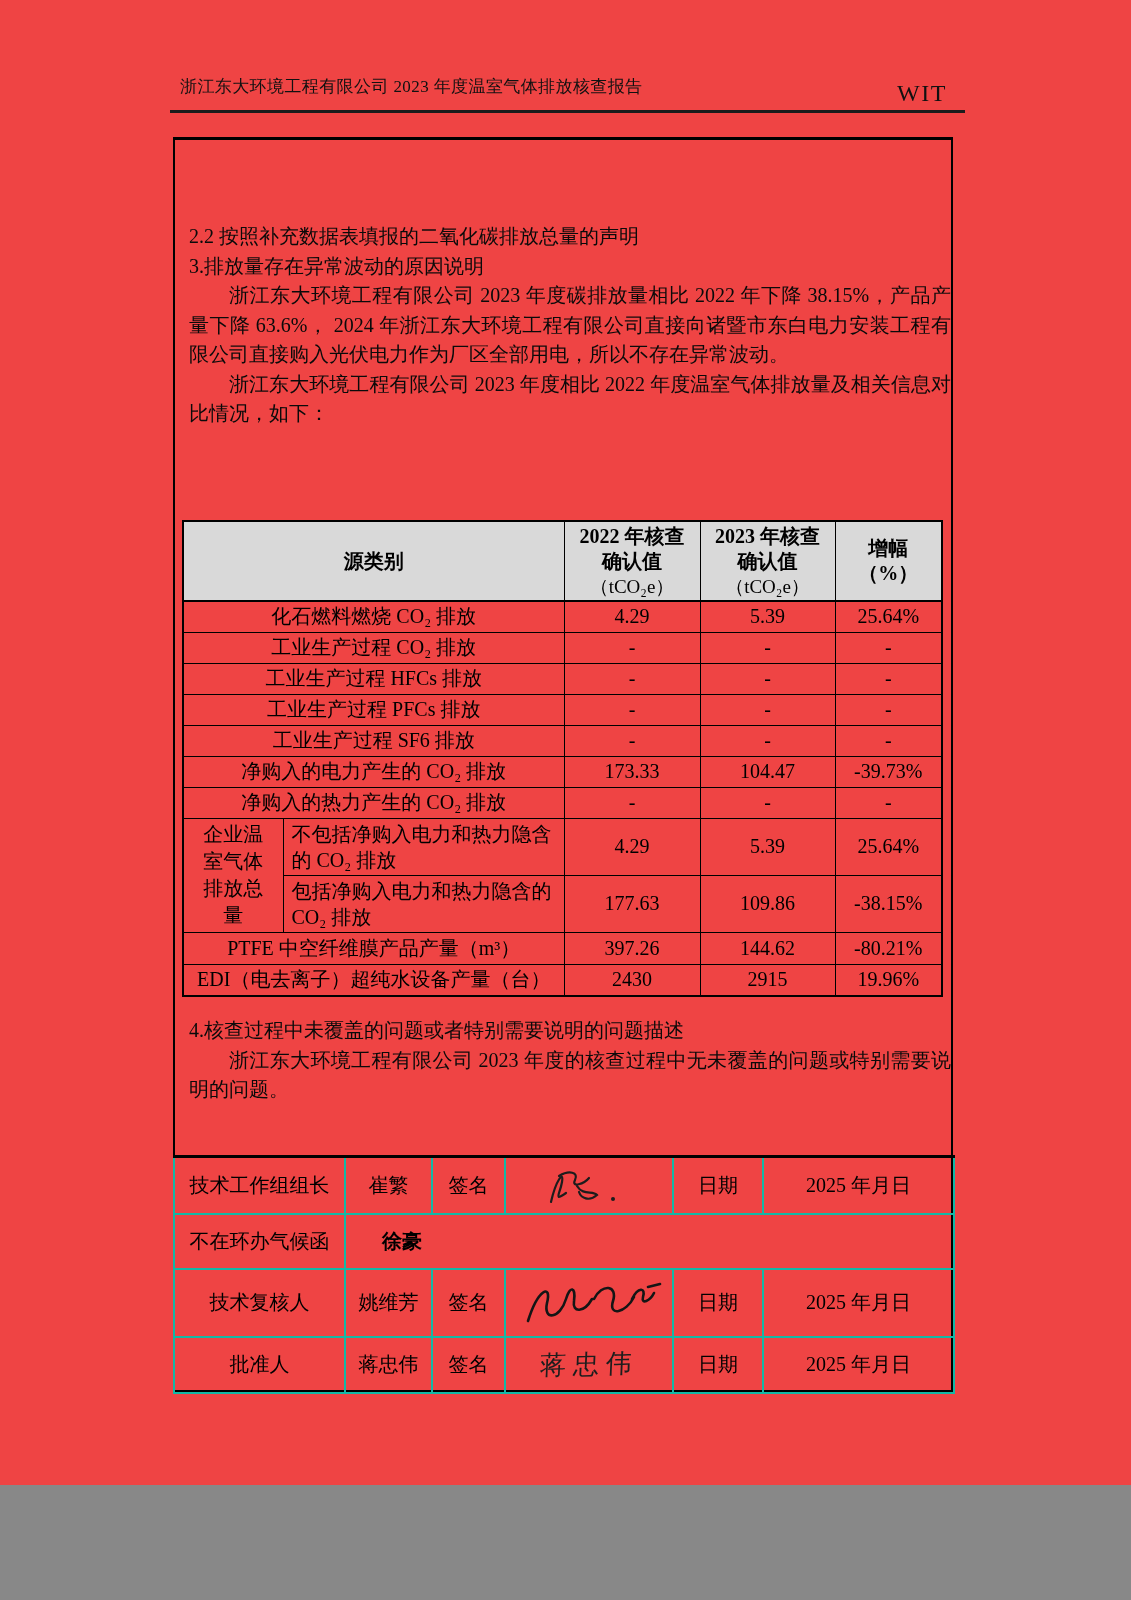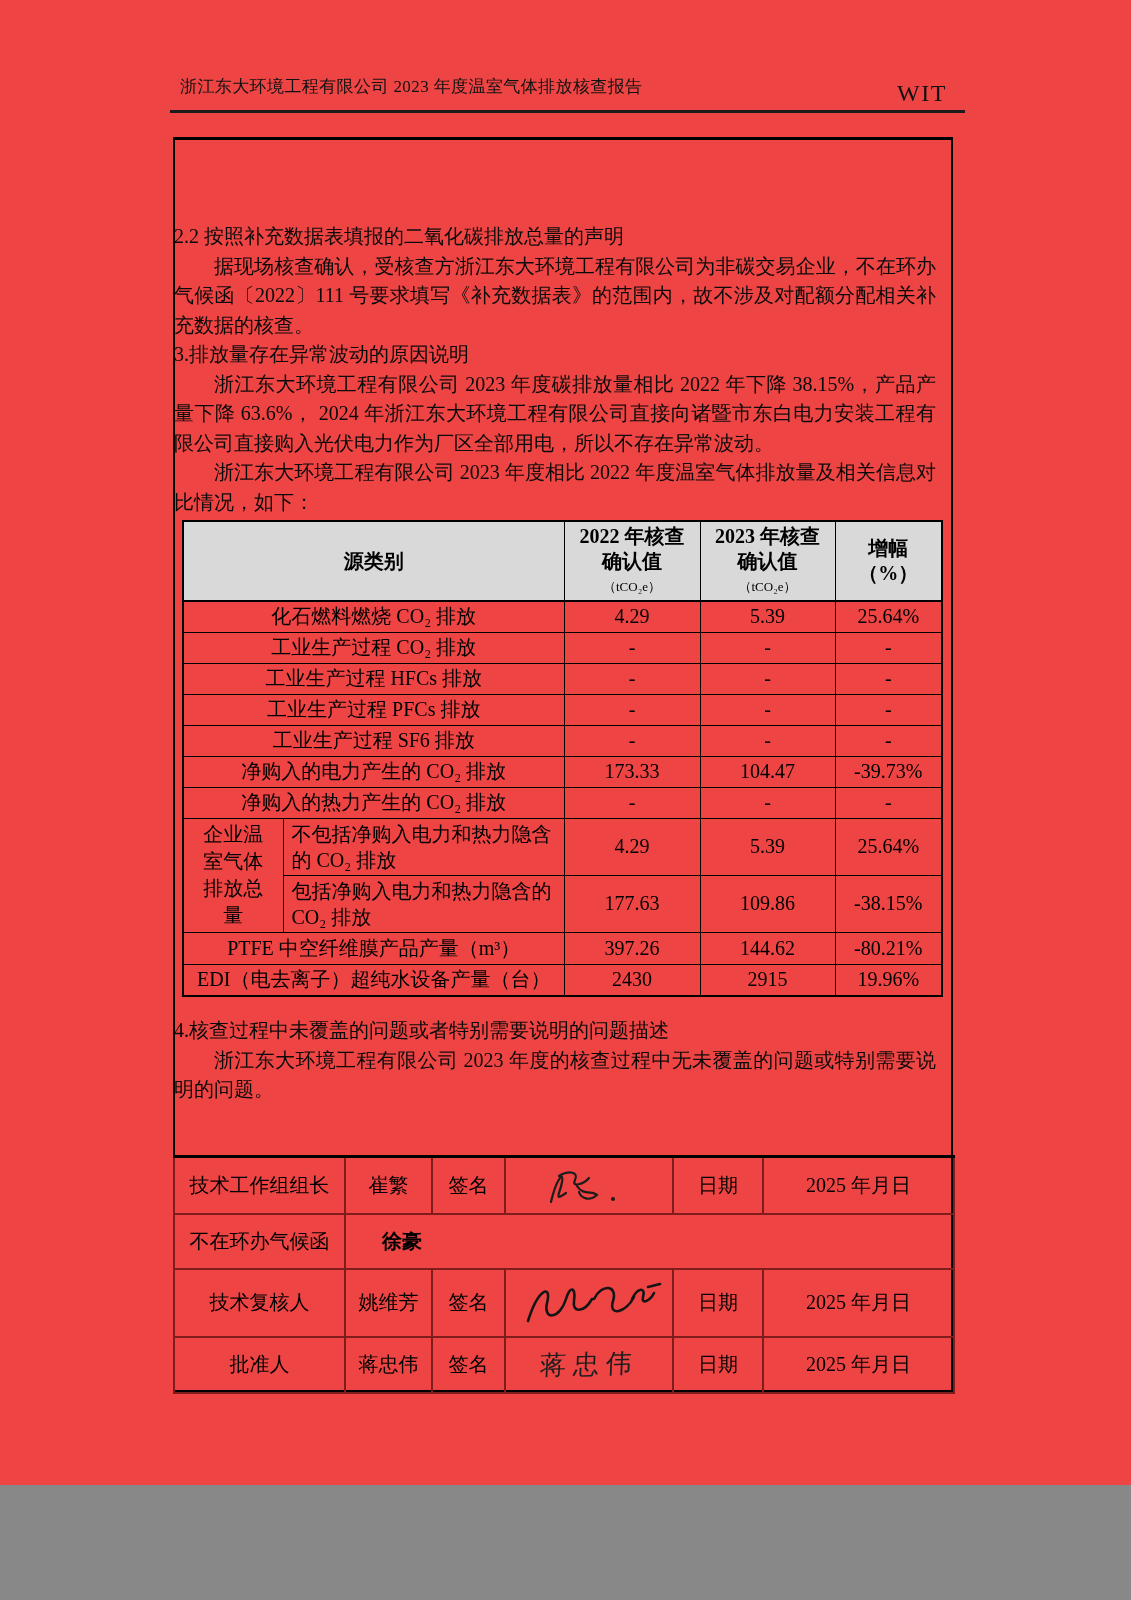--- a/index.html
+++ b/index.html
@@ -25,7 +25,7 @@
   .narrow64{width:66px;margin:0 auto;}
   .bold{font-weight:bold;}
   
-  .text-block{position:absolute;left:174px;width:762px;font-size:20px;line-height:29.5px;color:#0a0a0a;}
+  .text-block{position:absolute;left:189px;width:762px;font-size:20px;line-height:29.5px;color:#0a0a0a;}
   .text-block p{margin:0;text-align:justify;}
   .text-block p.para{text-indent:2em;}
   

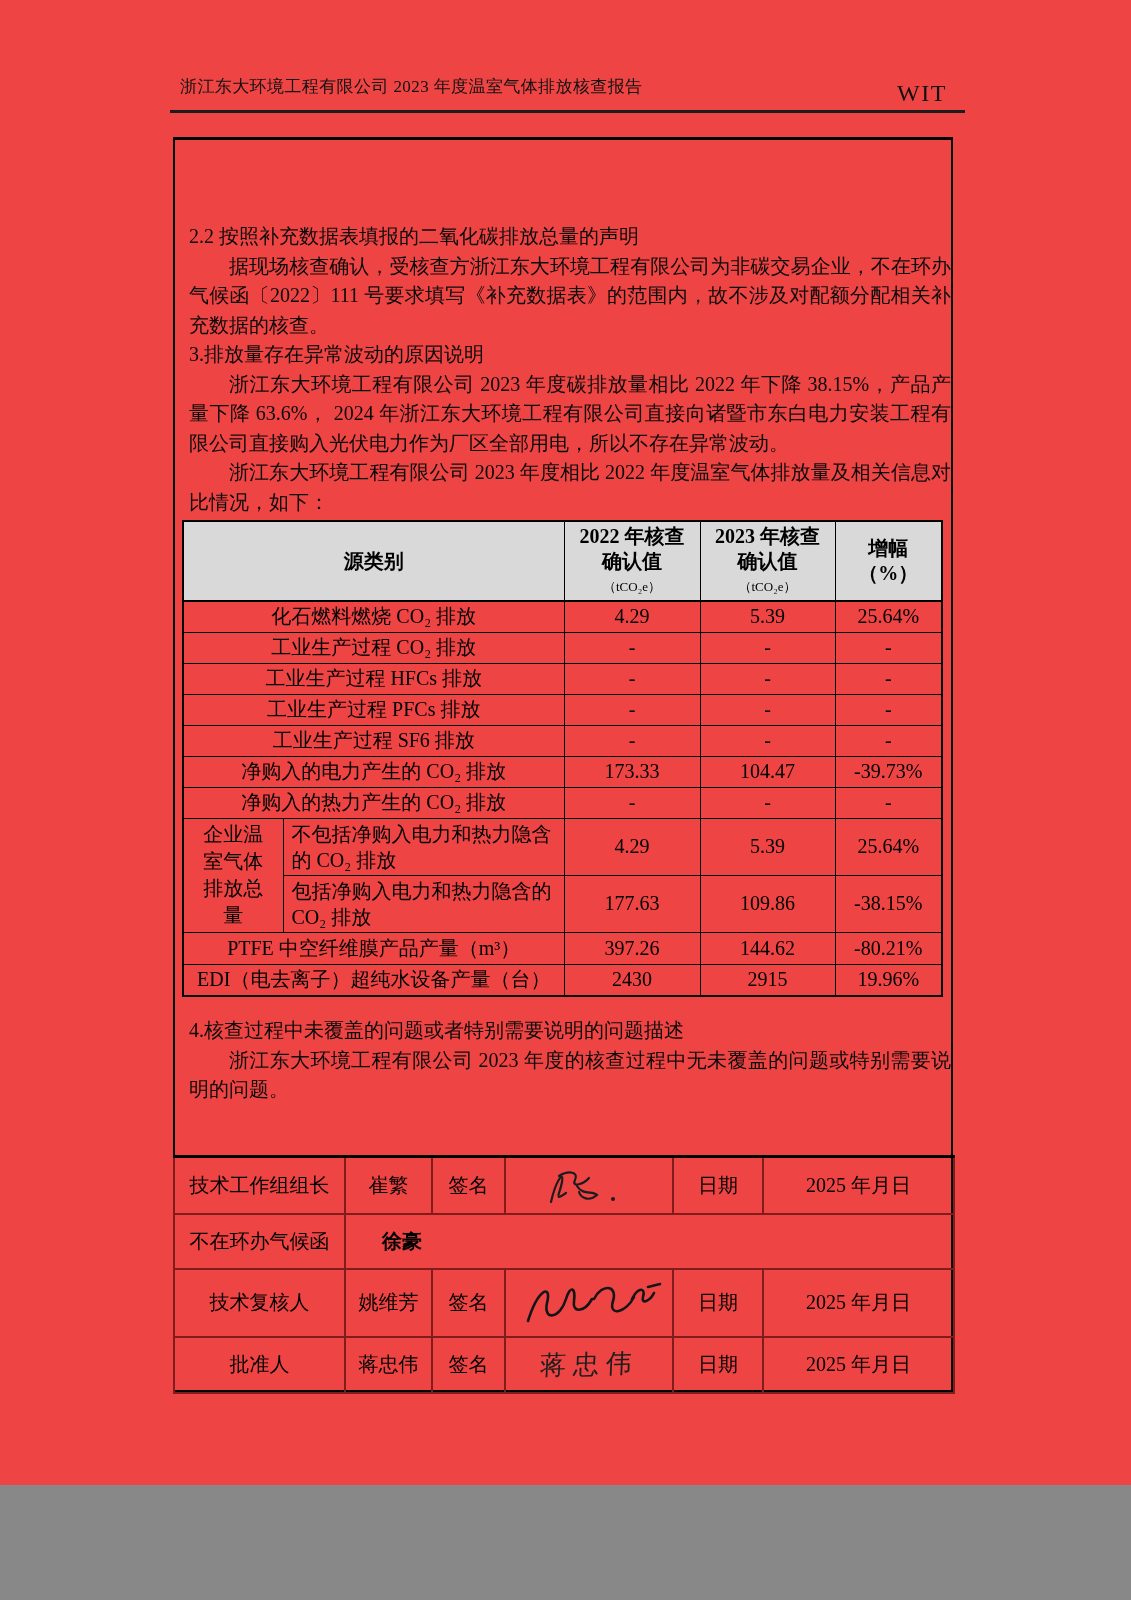--- a/index.html
+++ b/index.html
@@ -63,7 +63,6 @@
 
   <div class="text-block" style="top:222px">
     <p class="heading">2.2 按照补充数据表填报的二氧化碳排放总量的声明</p>
-    <p class="para">据现场核查确认，受核查方浙江东大环境工程有限公司为非碳交易企业，不在环办气候函〔2022〕111 号要求填写《补充数据表》的范围内，故不涉及对配额分配相关补充数据的核查。</p>
     <p class="heading">3.排放量存在异常波动的原因说明</p>
     <p class="para">浙江东大环境工程有限公司 2023 年度碳排放量相比 2022 年下降 38.15%，产品产量下降 63.6%， 2024 年浙江东大环境工程有限公司直接向诸暨市东白电力安装工程有限公司直接购入光伏电力作为厂区全部用电，所以不存在异常波动。</p>
     <p class="para">浙江东大环境工程有限公司 2023 年度相比 2022 年度温室气体排放量及相关信息对比情况，如下：</p>

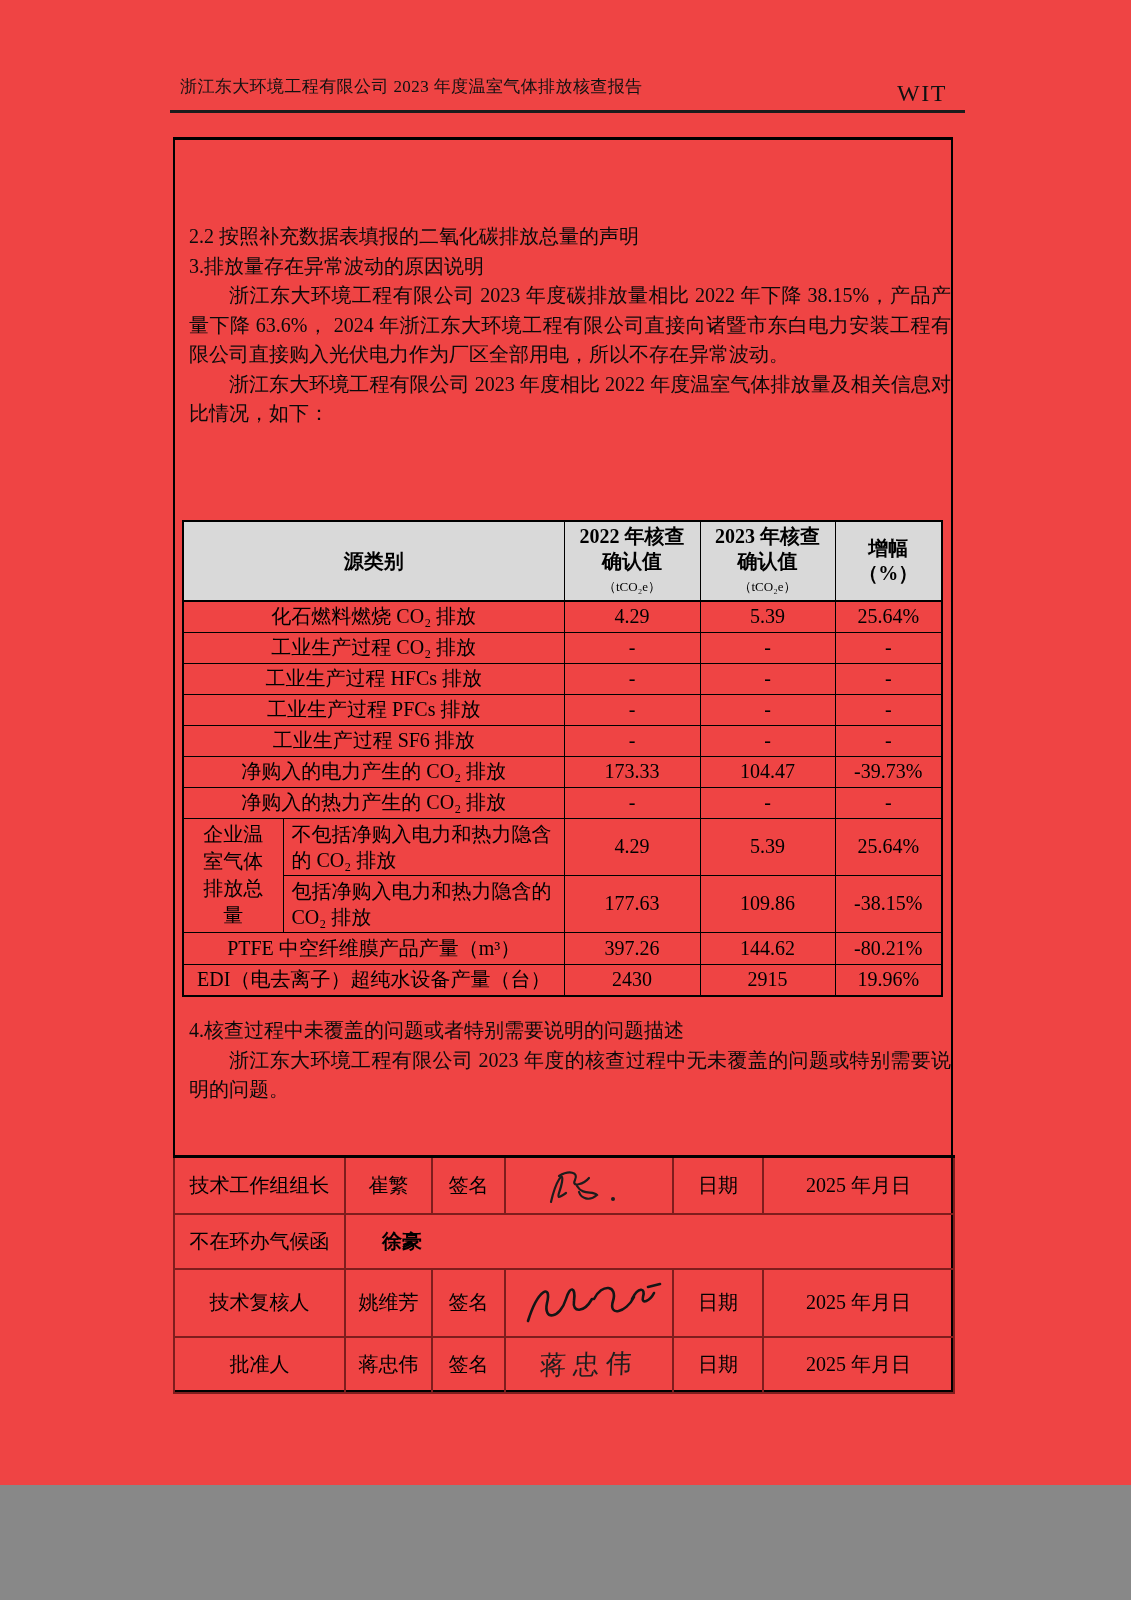--- a/index.html
+++ b/index.html
@@ -33,7 +33,7 @@
   .comp td,.comp th{border:1px solid #000;text-align:center;vertical-align:middle;padding:0;}
   .comp thead th{background:#d9d9d9;border-bottom:2px solid #000;font-weight:bold;
     height:78px;line-height:25px;font-size:20px;}
-  .comp thead .unit{font-weight:normal;font-size:13px;}
+  .comp thead .unit{font-weight:normal;font-size:19px;}
   .comp .r31{height:31px;}
   .comp .r55{height:55px;}
   .comp .r32{height:32px;}

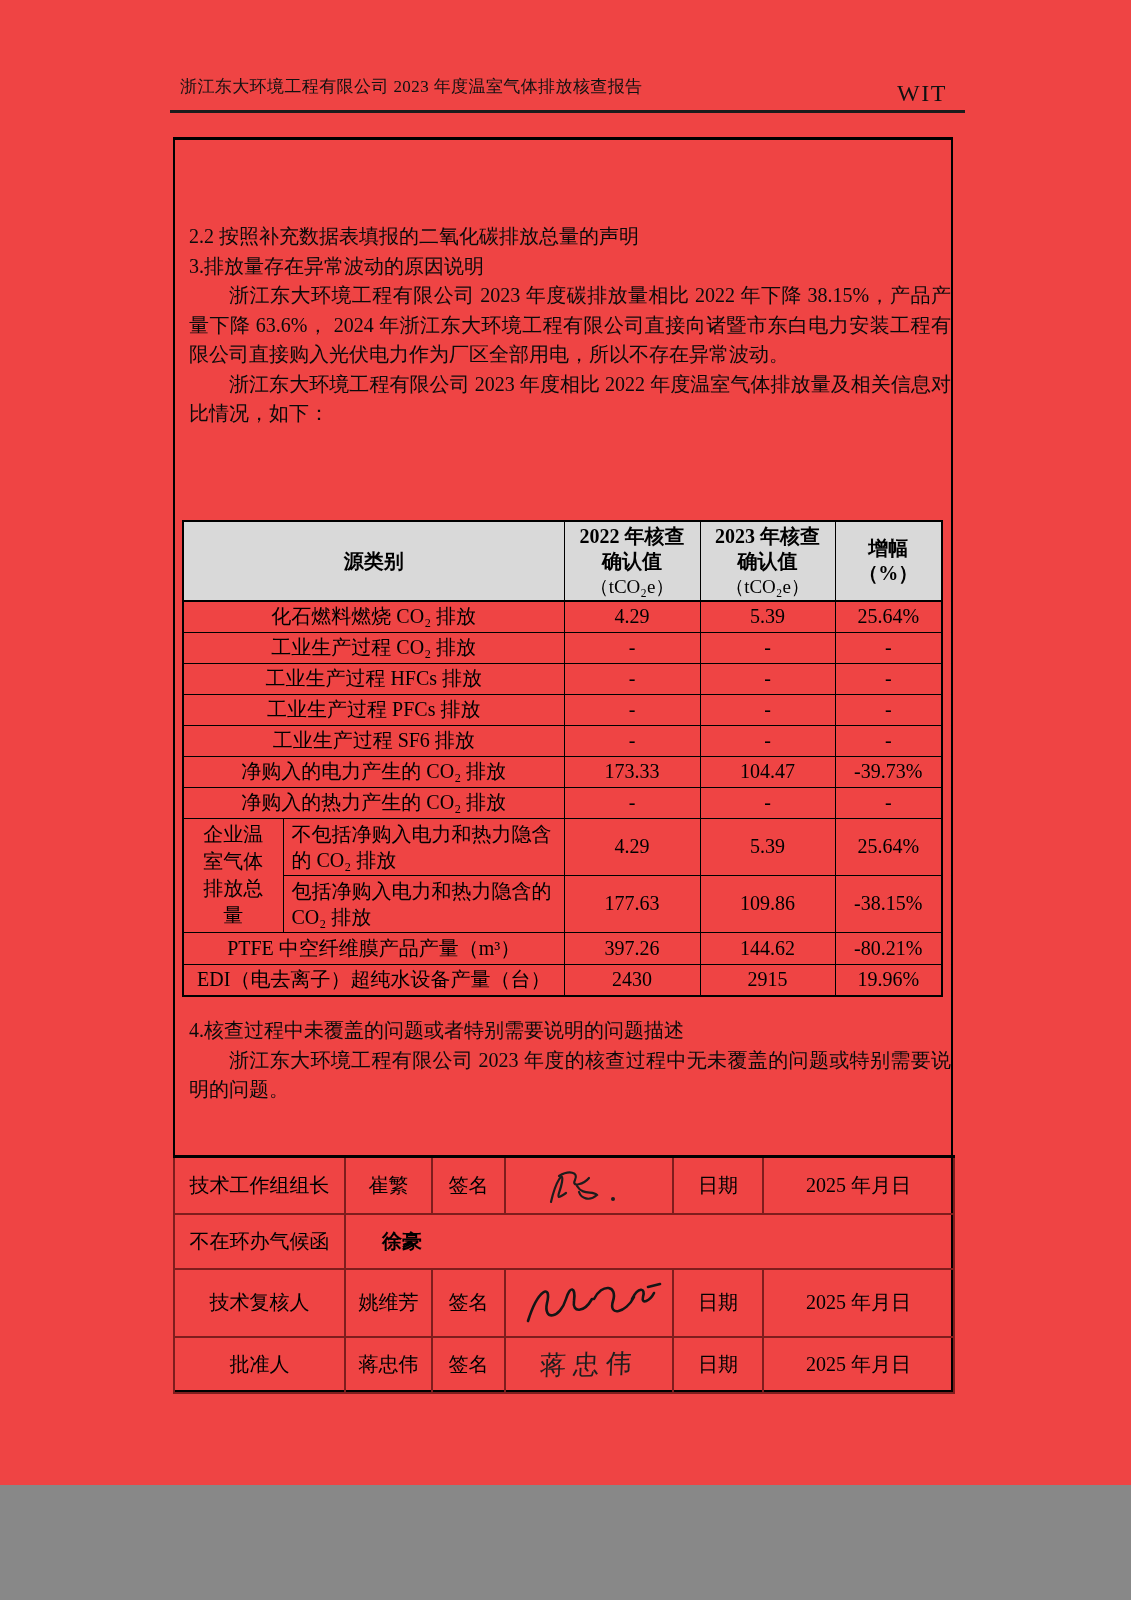--- a/index.html
+++ b/index.html
@@ -42,7 +42,7 @@
   .narrow62{width:64px;margin:0 auto;line-height:27px;}
   
   .sig{position:absolute;left:173px;top:1155px;width:780px;border:2px solid #000;border-top:3px solid #000;font-size:20px;}
-  .sig td{border:2px solid #7f1d1d;text-align:center;vertical-align:middle;}
+  .sig td{border:2px solid #14b8a6;text-align:center;vertical-align:middle;}
   .sig .r1{height:57px;}.sig .r2{height:55px;}.sig .r3{height:68px;}.sig .r4{height:56px;}
   .sig td.members{text-align:left;padding-left:36px;font-weight:bold;}
   .sig-script{display:inline-block;font-size:26px;letter-spacing:7px;color:#1d1d1d;

